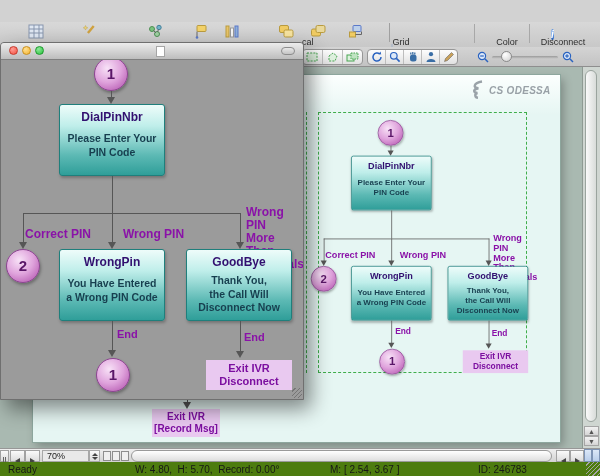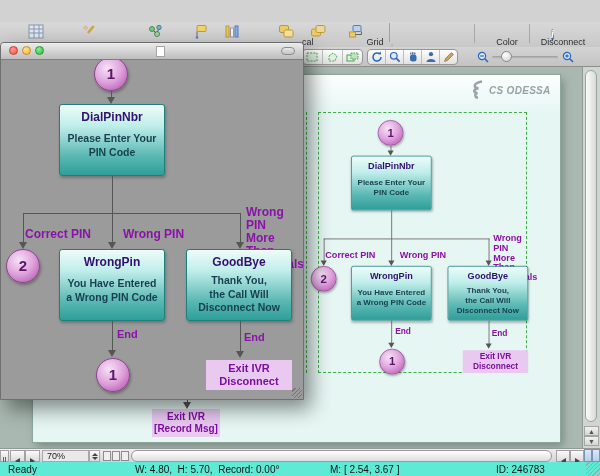--- a/index.html
+++ b/index.html
@@ -189,7 +189,7 @@
     <span class="vdiv" style="left:474px"></span>
     <span class="vdiv" style="left:529px"></span>
     <div class="tb-label" style="left:302px;width:20px;text-align:left">cal</div>
-    <div class="tb-label" style="left:350px;width:50px">Grid</div>
+    <div class="tb-label" style="left:376px;width:50px">Grid</div>
     <div class="tb-label" style="left:482px;width:50px">Color</div>
     <div class="tb-label" style="left:533px;width:60px">Disconnect</div>
   </div>

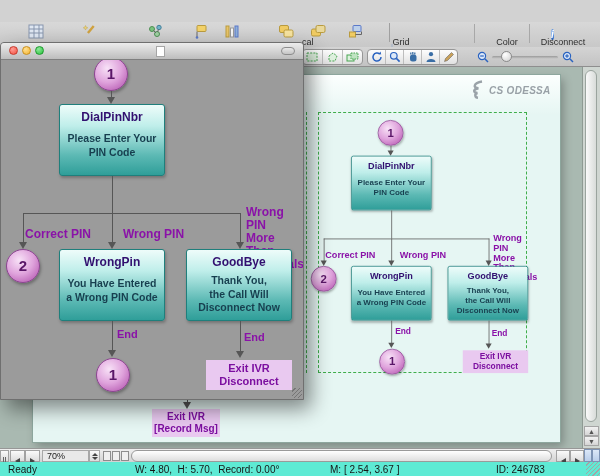--- a/index.html
+++ b/index.html
@@ -106,7 +106,7 @@
   .td{width:0;height:0;border-left:3px solid transparent;border-right:3px solid transparent;border-top:3px solid #444;}
   .pagebox{position:absolute;top:2px;width:8px;height:10px;border:1px solid #8d8d8d;background:#efefef;box-sizing:border-box;}
   .bluebtn{position:absolute;top:0;width:8px;height:13px;border:1px solid #7d93b5;background:linear-gradient(#dce8f8,#b8cdea);box-sizing:border-box;}
-  .statusbar{position:absolute;left:0;top:462px;width:600px;height:14px;background:#5eead4;
+  .statusbar{position:absolute;left:0;top:462px;width:600px;height:14px;background:#4d7c0f;
     font-size:10px;color:#161616;}
   .grip{position:absolute;right:0;top:0;width:14px;height:14px;
     background:repeating-linear-gradient(135deg,transparent 0 2px,#a5a5a5 2px 3px);}

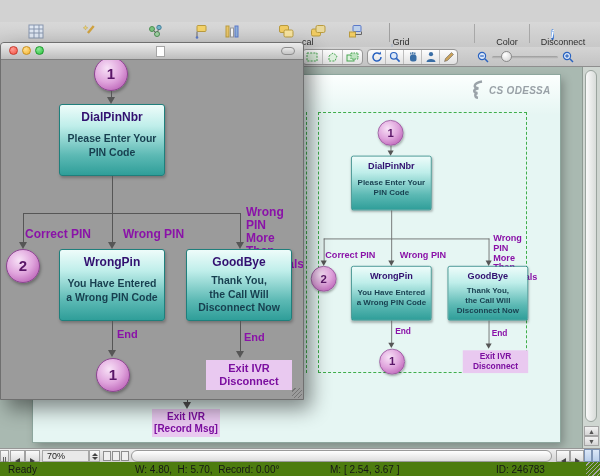--- a/index.html
+++ b/index.html
@@ -366,7 +366,7 @@
     <span class="abs ws" style="left:8px;top:2px">Ready</span>
     <span class="abs ws" style="left:135px;top:2px">W: 4.80,  H: 5.70,  Record: 0.00°</span>
     <span class="abs ws" style="left:330px;top:2px">M: [ 2.54, 3.67 ]</span>
-    <span class="abs ws" style="left:496px;top:2px">ID: 246783</span>
+    <span class="abs ws" style="left:478px;top:2px">ID: 246783</span>
     <span class="grip"></span>
   </div>
 

